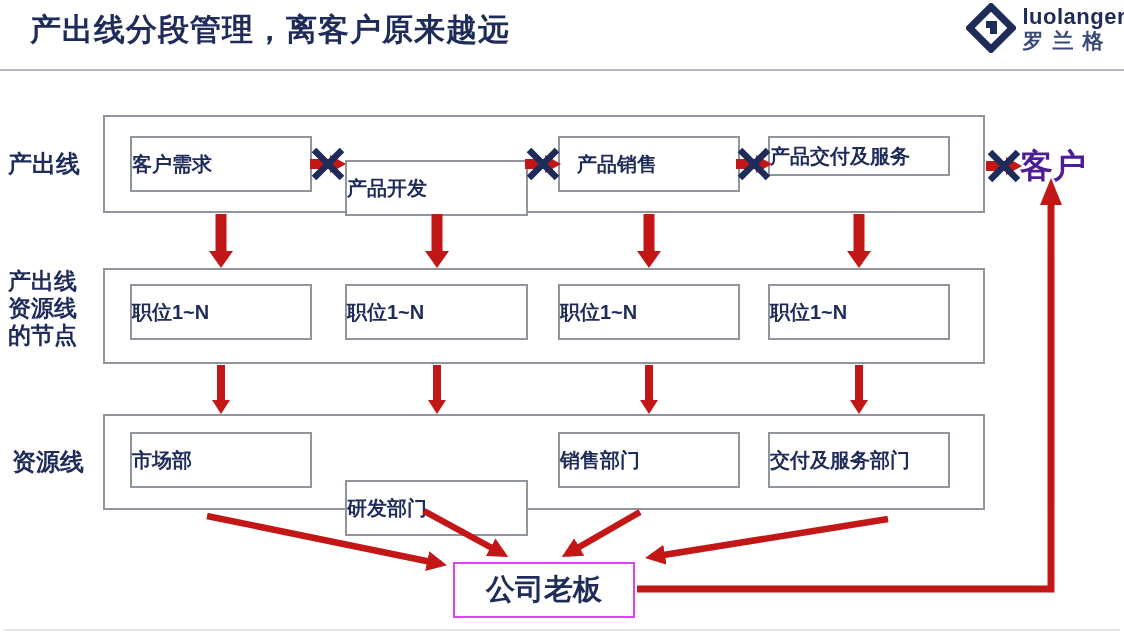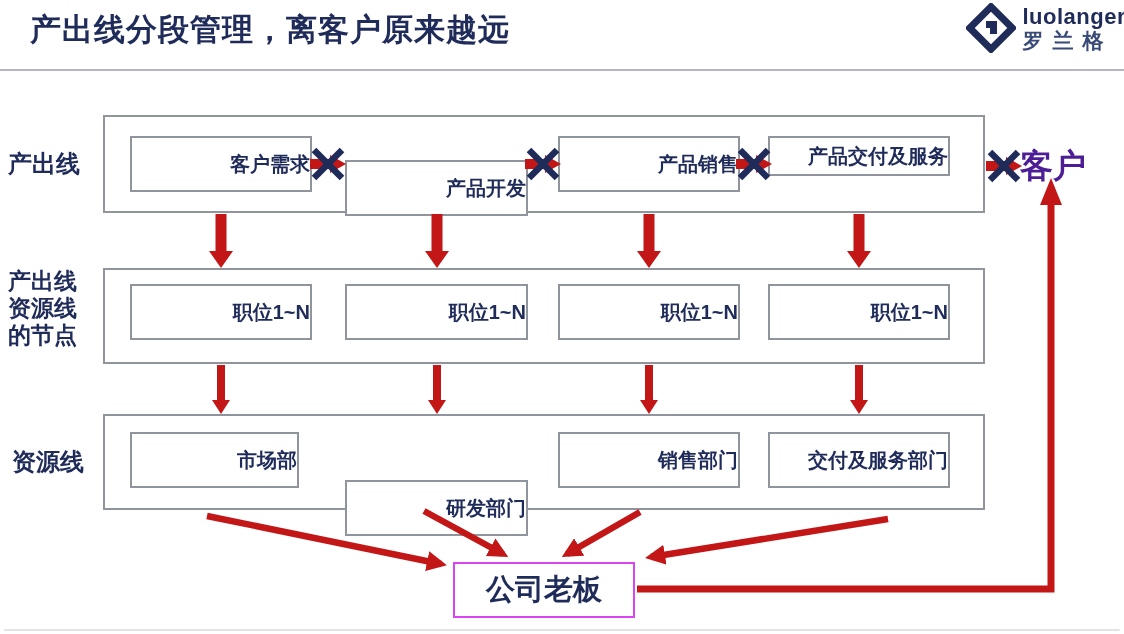--- a/index.html
+++ b/index.html
@@ -31,7 +31,7 @@
   }
   .node{
     position:absolute;border:2px solid #8f949d;background:#ffffff;box-sizing:border-box;
-    display:flex;align-items:center;justify-content:flex-end;
+    display:flex;align-items:center;justify-content:flex-start;
     font-size:20px;font-weight:bold;color:#1f2b59;white-space:nowrap;
   }
   #customer-label{

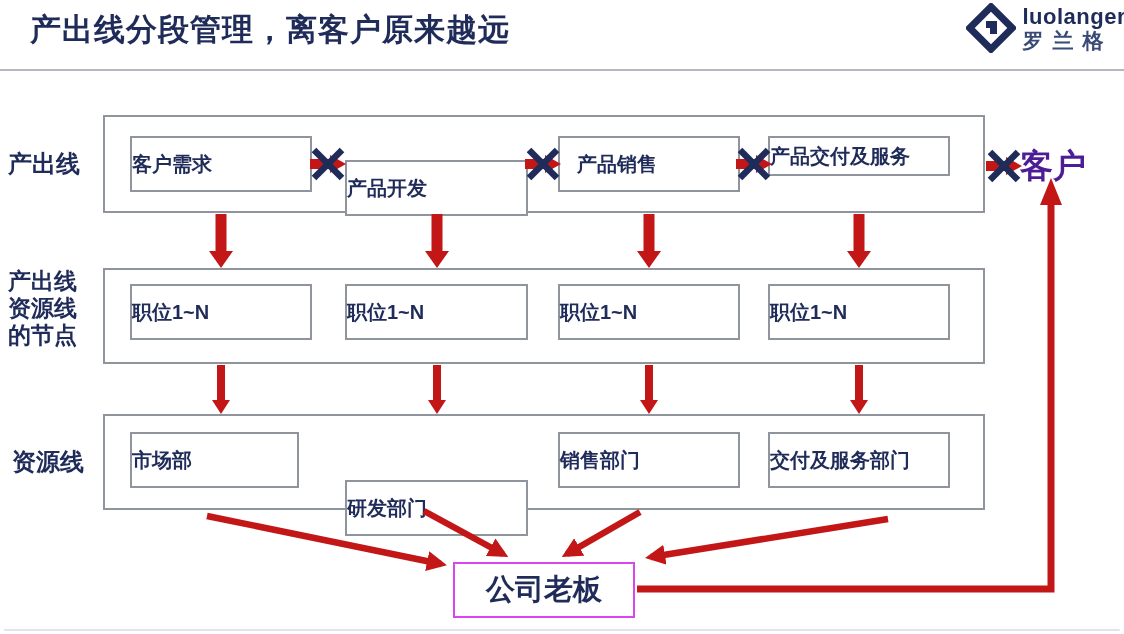--- a/index.html
+++ b/index.html
@@ -103,7 +103,7 @@
     </div>
 
   <div class="lane" style="top:414px;height:96px;"></div>
-  <div class="node" style="left:130px;top:432px;width:169px;height:56px;">
+  <div class="node" style="left:130px;top:432px;width:182px;height:56px;">
       <span>市场部</span>
     </div>
   <div class="node" style="left:345px;top:432px;width:183px;height:56px;margin-top:48px;">

